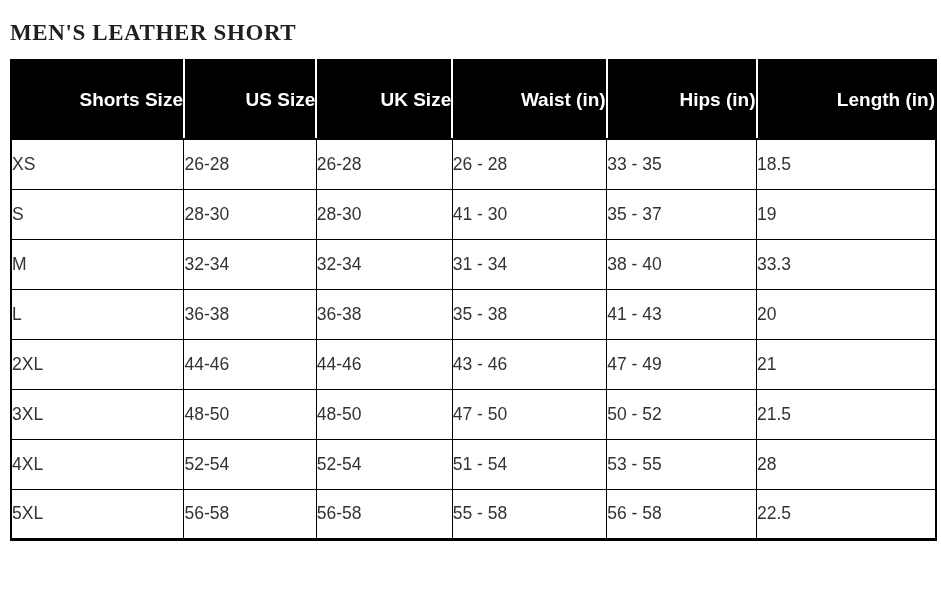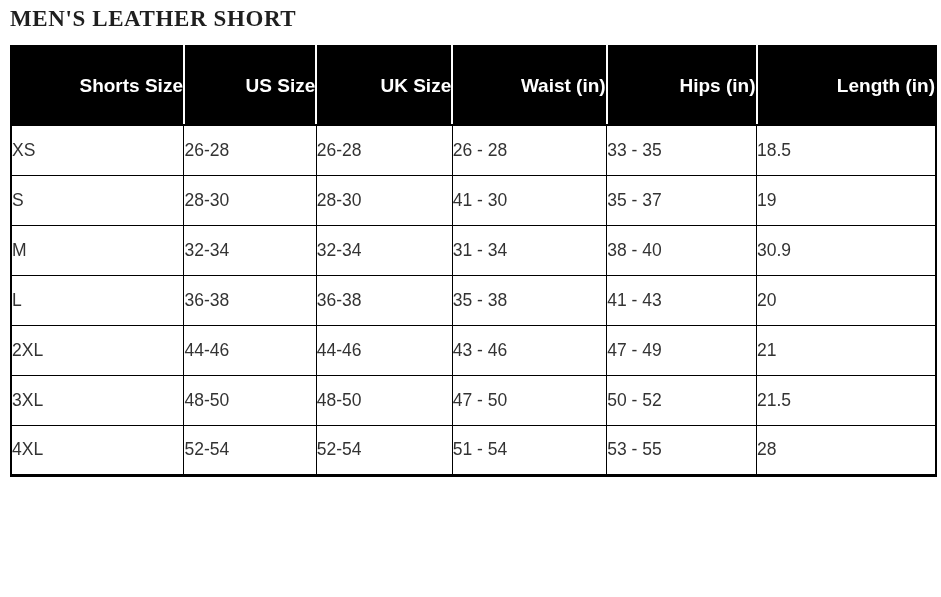--- a/index.html
+++ b/index.html
@@ -19,7 +19,7 @@
     overflow:hidden;
   }
   .page{
-    padding:6px 4px 0 10px;
+    padding:20px 4px 0 10px;
   }
   .page-title{
     font-family:"Liberation Serif","DejaVu Serif",serif;

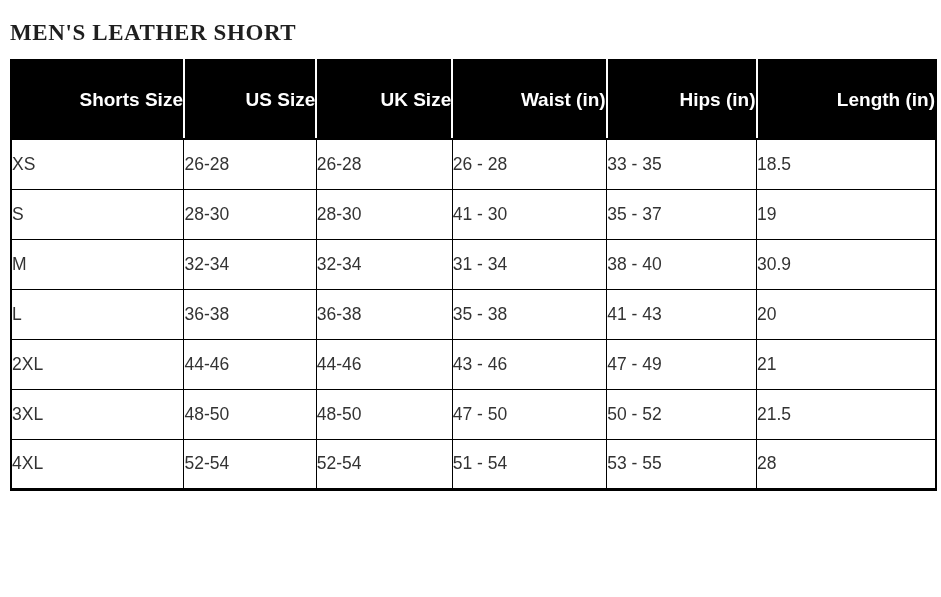--- a/index.html
+++ b/index.html
@@ -117,7 +117,7 @@
           <td>32-34</td>
           <td>31 - 34</td>
           <td>38 - 40</td>
-          <td>30.9</td>
+          <td>33.3</td>
         </tr>
         <tr>
           <td>L</td>

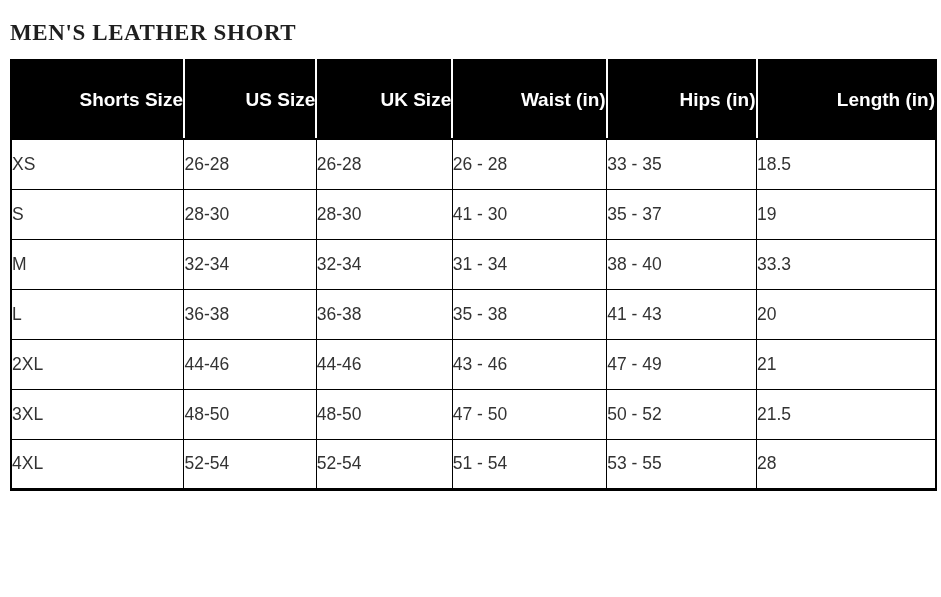--- a/index.html
+++ b/index.html
@@ -151,6 +151,14 @@
           <td>53 - 55</td>
           <td>28</td>
         </tr>
+        <tr>
+          <td>5XL</td>
+          <td>56-58</td>
+          <td>56-58</td>
+          <td>55 - 58</td>
+          <td>56 - 58</td>
+          <td>22.5</td>
+        </tr>
       </tbody>
   </table>
 </div>

